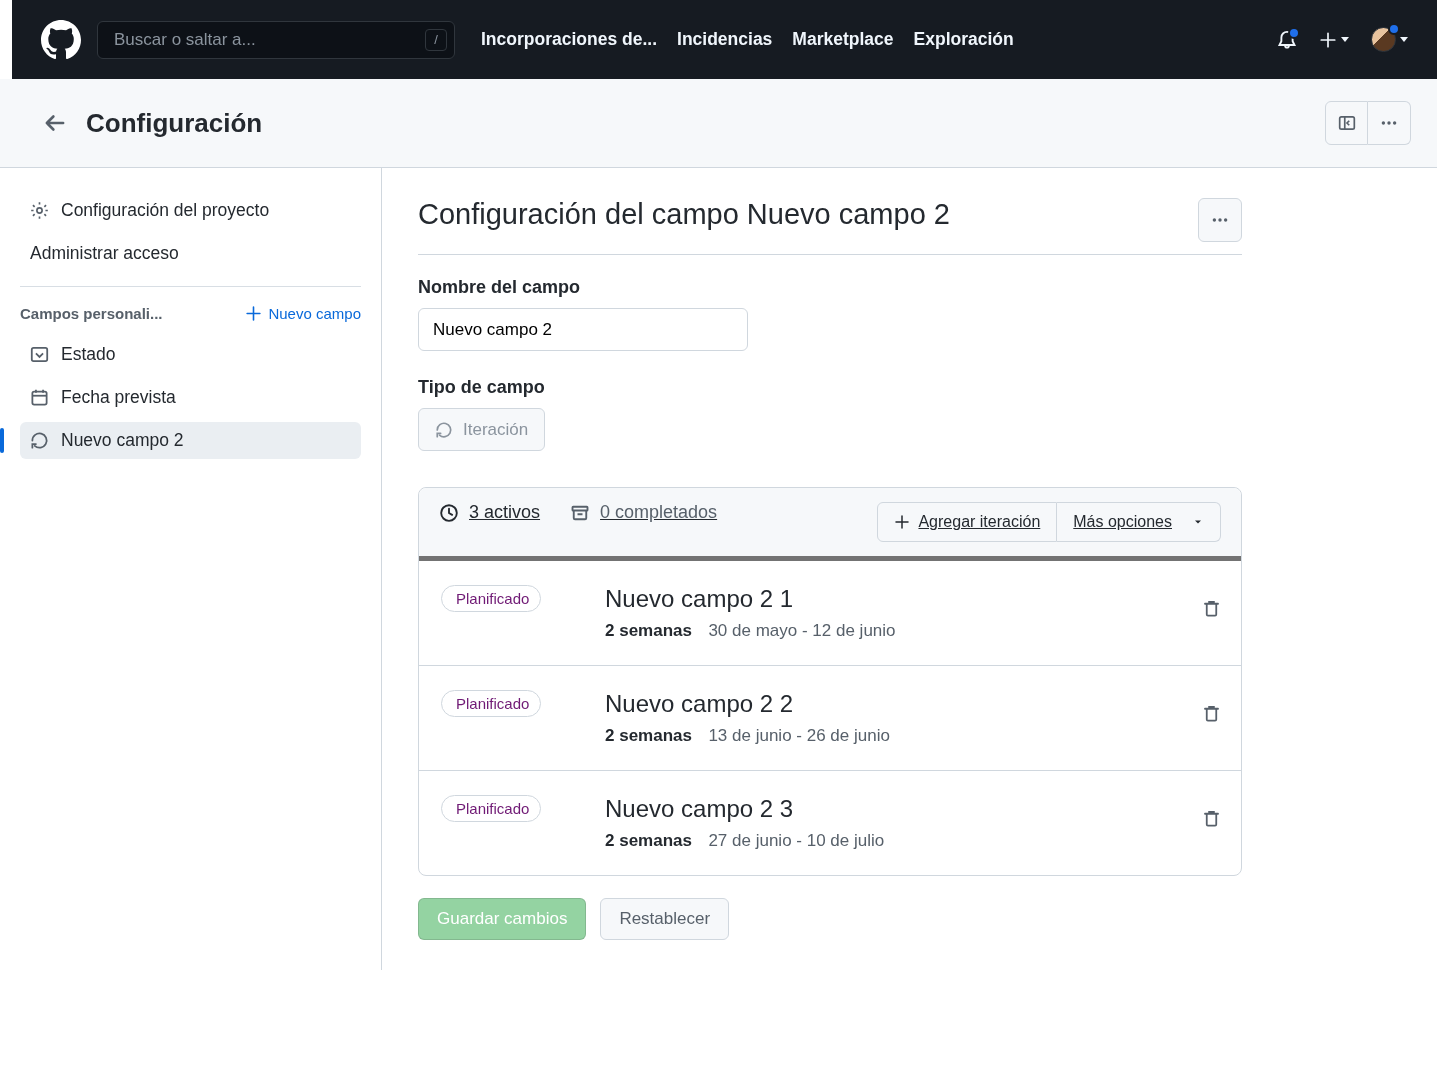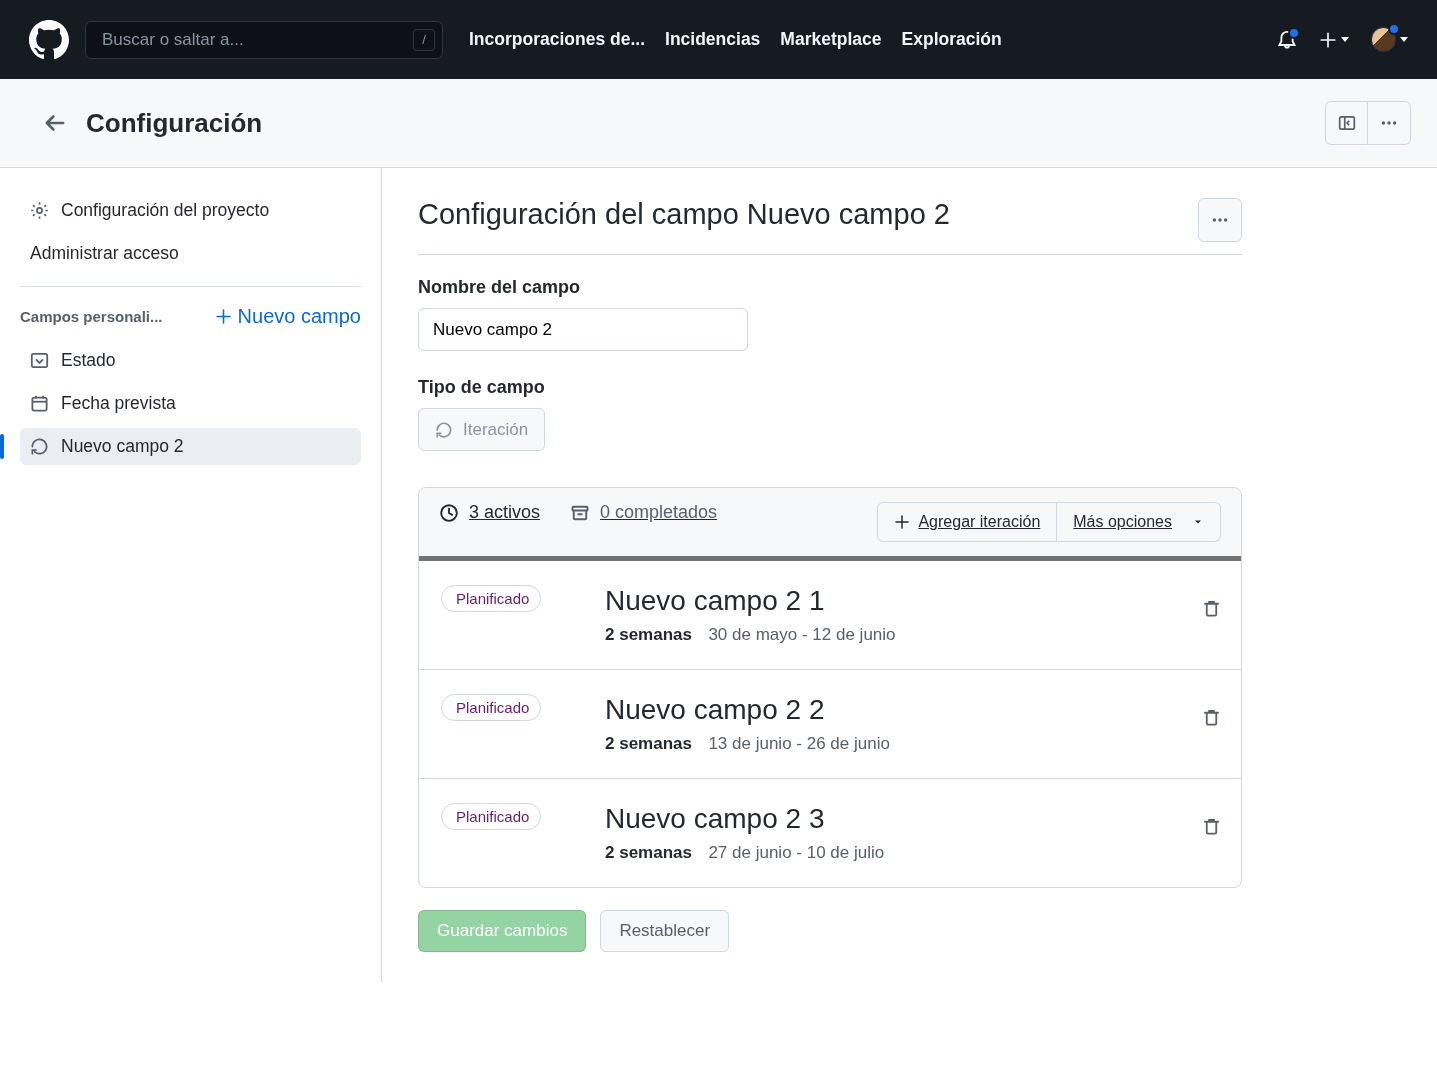--- a/index.html
+++ b/index.html
@@ -6,7 +6,7 @@
 body { font-family: -apple-system, BlinkMacSystemFont, "Segoe UI", Helvetica, Arial, sans-serif; color: #24292f; background: #fff; }
 
 
-.gh-header { background: #161b22; height: 79px; display: flex; align-items: center; padding: 5px 29px; gap: 16px; }
+.gh-header { background: #161b22; height: 79px; display: flex; align-items: center; padding: 5px 29px; gap: 16px; margin-left: 12px; }
 .gh-logo { color: #fff; }
 .gh-search { flex: 0 0 358px; position: relative; }
 .gh-search input { width: 100%; height: 38px; background: #0d1117; border: 1px solid #30363d; border-radius: 6px; padding: 0 36px 0 16px; color: #8b949e; font-size: 17px; }

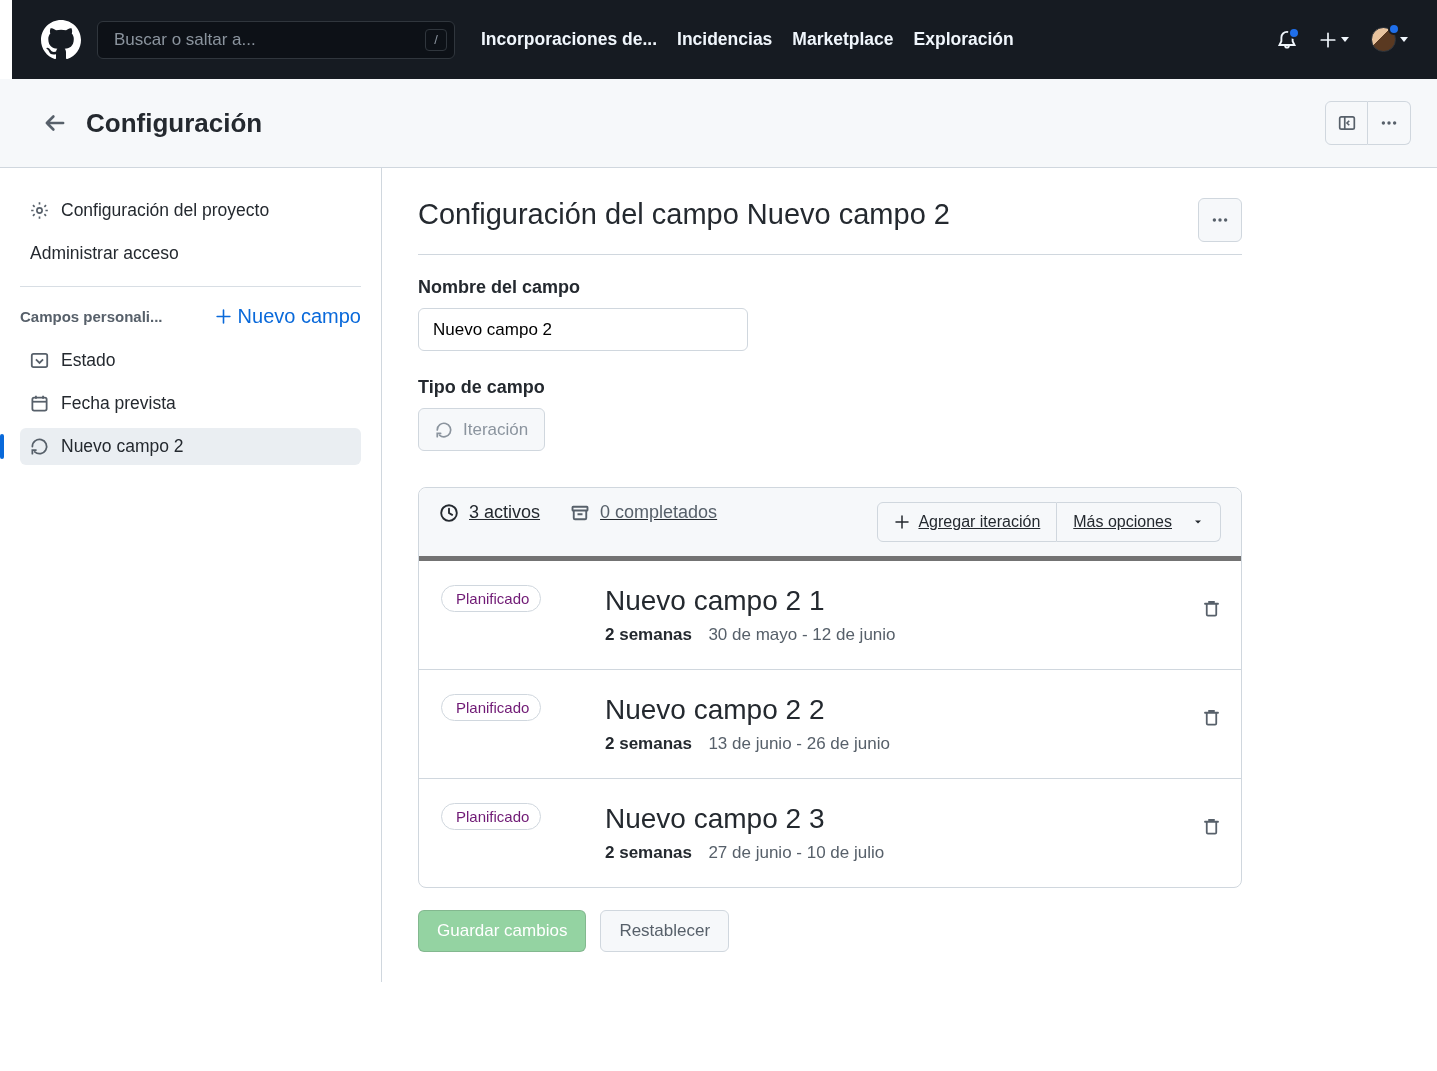--- a/index.html
+++ b/index.html
@@ -42,7 +42,7 @@
 .side-divider { border: none; border-top: 1px solid #d8dee4; margin: 14px 0 18px; }
 .side-section-header { display: flex; align-items: center; justify-content: space-between; margin-bottom: 14px; }
 .side-section-label { font-size: 15px; font-weight: 600; color: #57606a; }
-.new-field-btn { display: flex; align-items: center; gap: 6px; color: #0969da; font-size: 20px; font-weight: 500; cursor: pointer; }
+.new-field-btn { display: flex; align-items: center; gap: 6px; color: #0969da; font-size: 15px; font-weight: 500; cursor: pointer; }
 
 
 .main-header { display: flex; align-items: flex-start; border-bottom: 1px solid #d0d7de; padding-bottom: 12px; margin-bottom: 22px; }

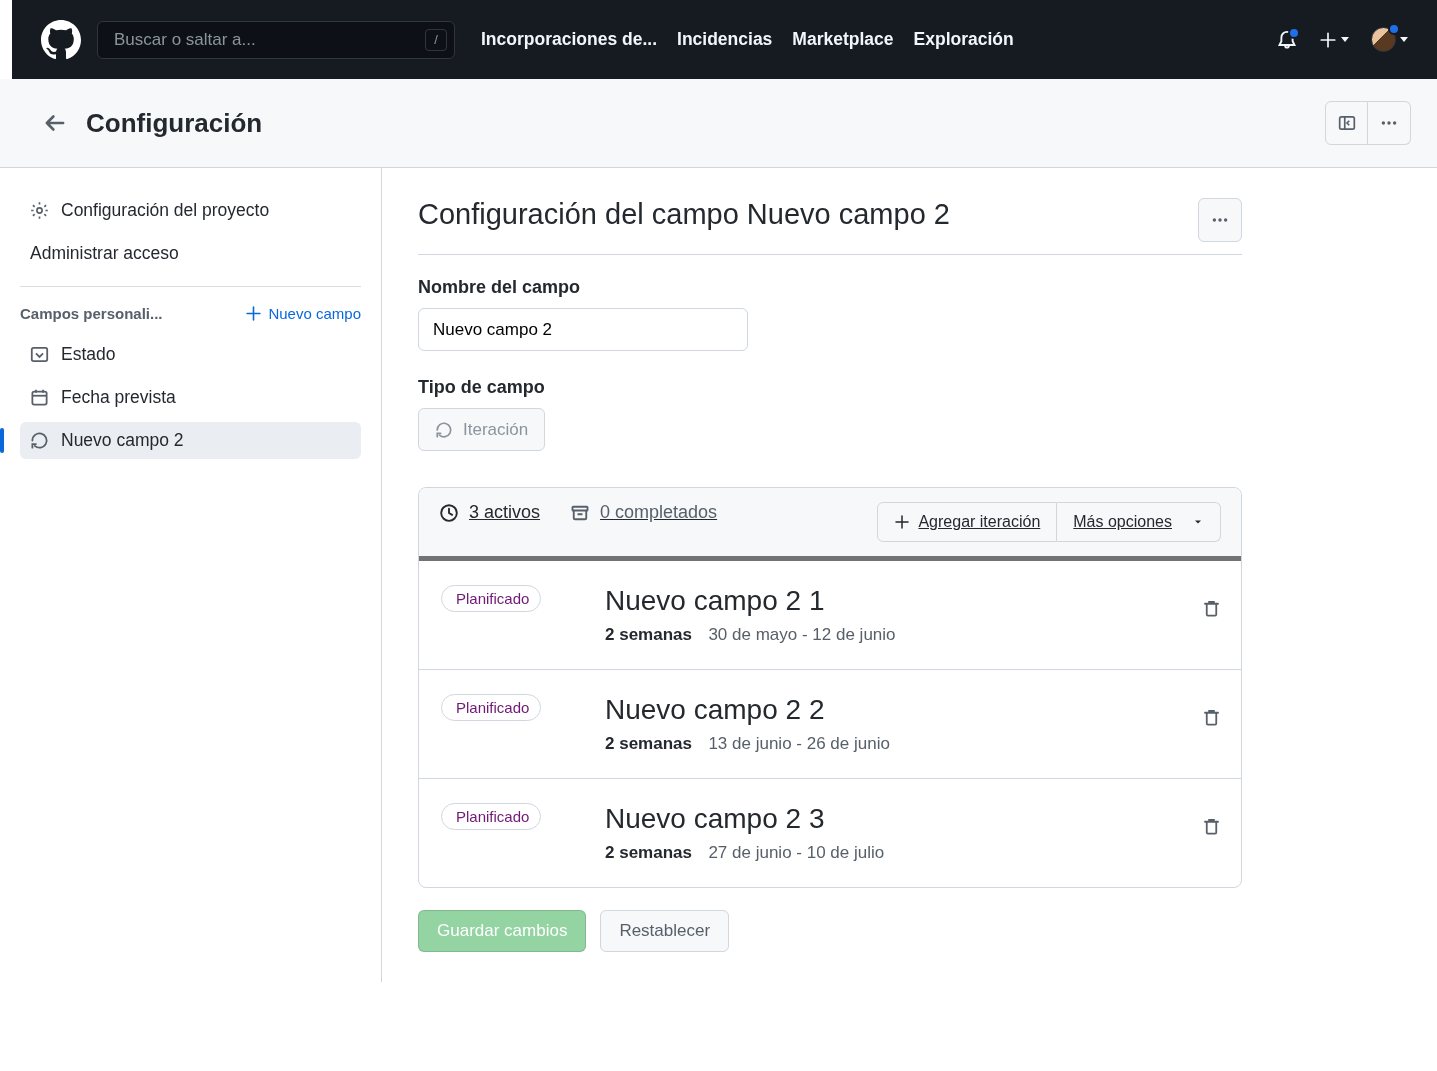--- a/index.html
+++ b/index.html
@@ -68,7 +68,7 @@
 .iter-row:last-child { border-bottom: none; }
 .pill { border: 1px solid #d0d7de; border-radius: 24px; padding: 4px 14px; font-size: 15px; color: #701a75; white-space: nowrap; flex-shrink: 0; width: 100px; text-align: left; margin-left: 2px; }
 .iter-body { flex: 1; margin-left: 40px; }
-.iter-title { font-size: 28px; font-weight: 400; margin-bottom: 8px; }
+.iter-title { font-size: 24px; font-weight: 400; margin-bottom: 8px; }
 .iter-meta .dur { font-weight: 600; font-size: 17px; margin-right: 12px; }
 .iter-meta .range { font-size: 17px; color: #57606a; }
 .trash-btn { color: #57606a; cursor: pointer; margin-top: 14px; }

